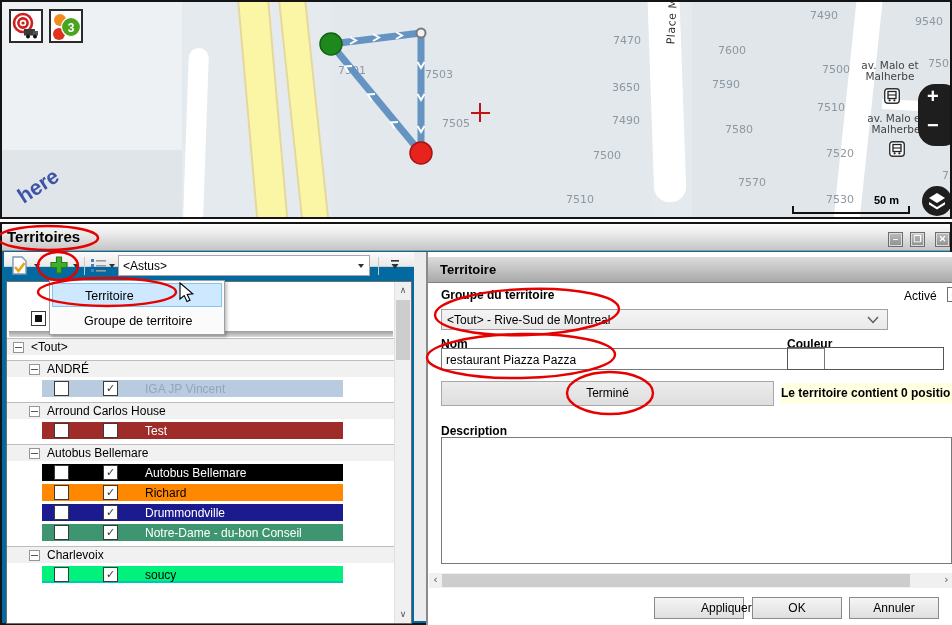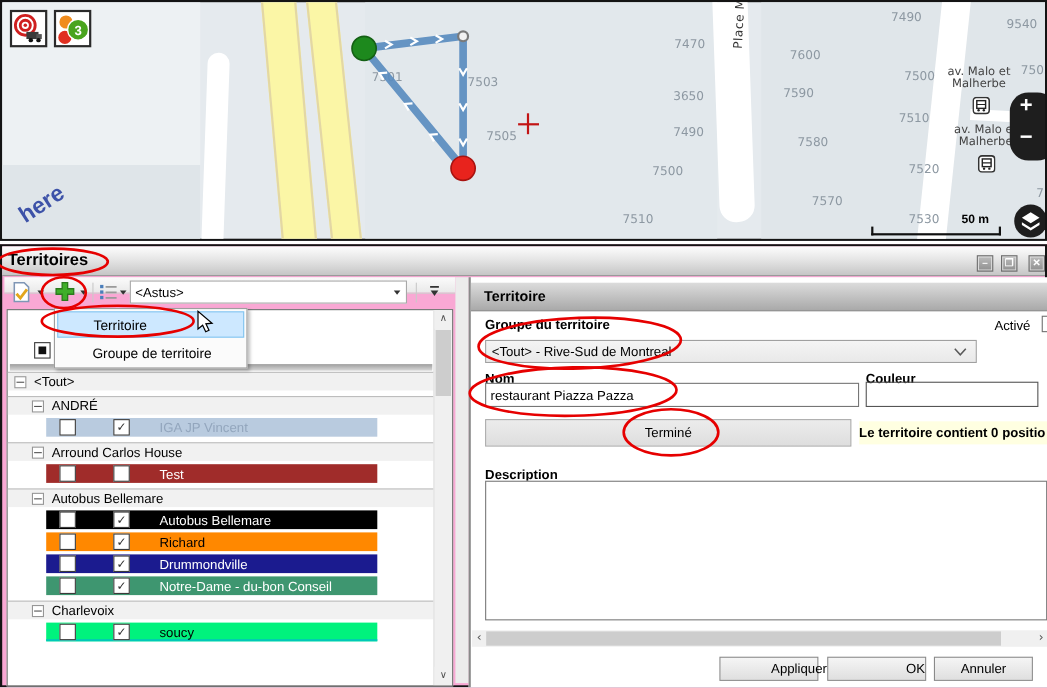--- a/index.html
+++ b/index.html
@@ -33,7 +33,7 @@
   .bus-icon { position:absolute; width:16px; height:16px; }
 
   
-  #panel { position:absolute; left:0; top:222px; width:952px; height:403px; background:#f9a8d4;
+  #panel { position:absolute; left:0; top:222px; width:952px; height:403px; background:#0369a1;
            border:2px solid #141414; }
   #titlebar { position:absolute; left:0; top:0; right:0; height:27px;
               background:linear-gradient(#fdfdfd,#e6e6e6 45%,#c6c6c6); border-bottom:1px solid #9a9a9a; }

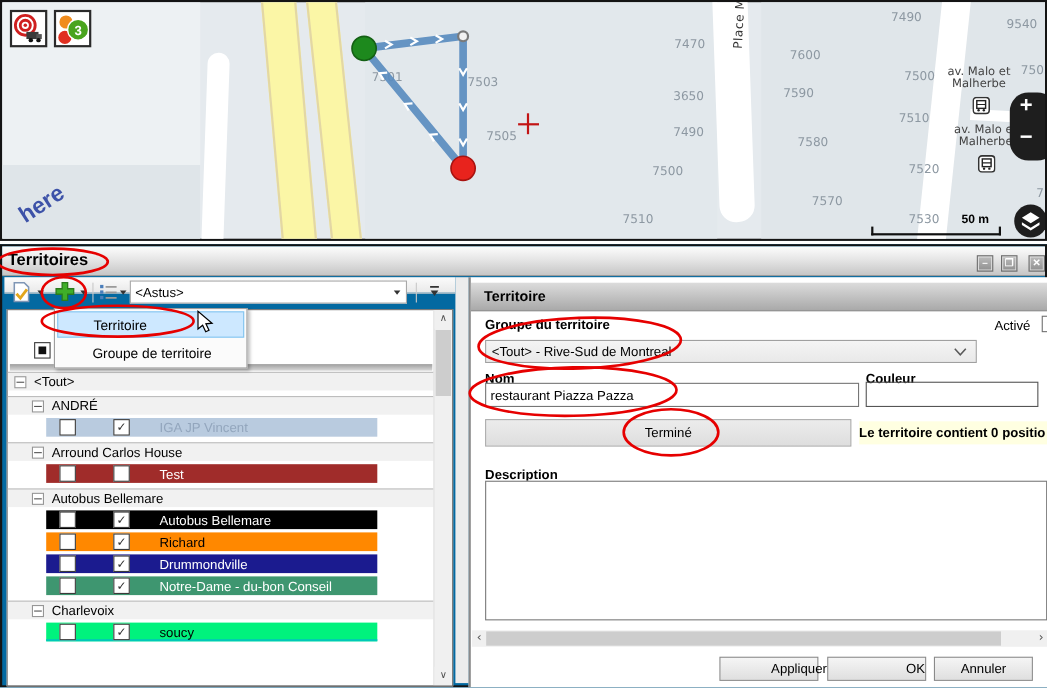--- a/index.html
+++ b/index.html
@@ -105,7 +105,7 @@
               background:linear-gradient(#f4f4f4,#e9e9e9); border:1px solid #a0a0a0;
               font:12px "Liberation Sans",sans-serif; padding:3px 5px; }
   #group-dd svg { position:absolute; right:8px; top:6px; }
-  #name-input { position:absolute; left:13px; top:96px; width:340px; height:22px; background:#fff;
+  #name-input { position:absolute; left:13px; top:96px; width:384px; height:22px; background:#fff;
                 border:1px solid #767676; font:12px "Liberation Sans",sans-serif; padding:4px 4px; }
   #color-swatch { position:absolute; left:359px; top:95px; width:157px; height:23px; border:1px solid #555; }
   #done-btn { position:absolute; left:13px; top:129px; width:333px; height:25px;

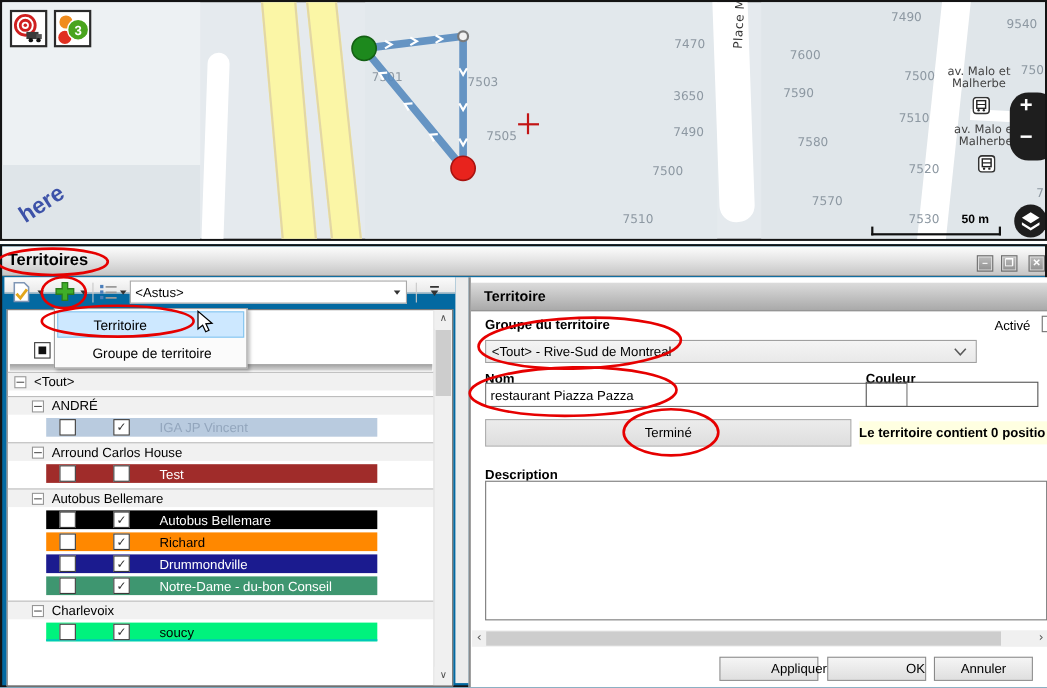--- a/index.html
+++ b/index.html
@@ -416,7 +416,7 @@
       </div>
 
       <div class="btn" style="left:226px;padding-left:46px;">Appliquer</div>
-      <div class="btn" style="left:324px;text-align:right;">OK</div>
+      <div class="btn" style="left:324px;">OK</div>
       <div class="btn" style="left:421px;">Annuler</div>
     </div>
   </div>

